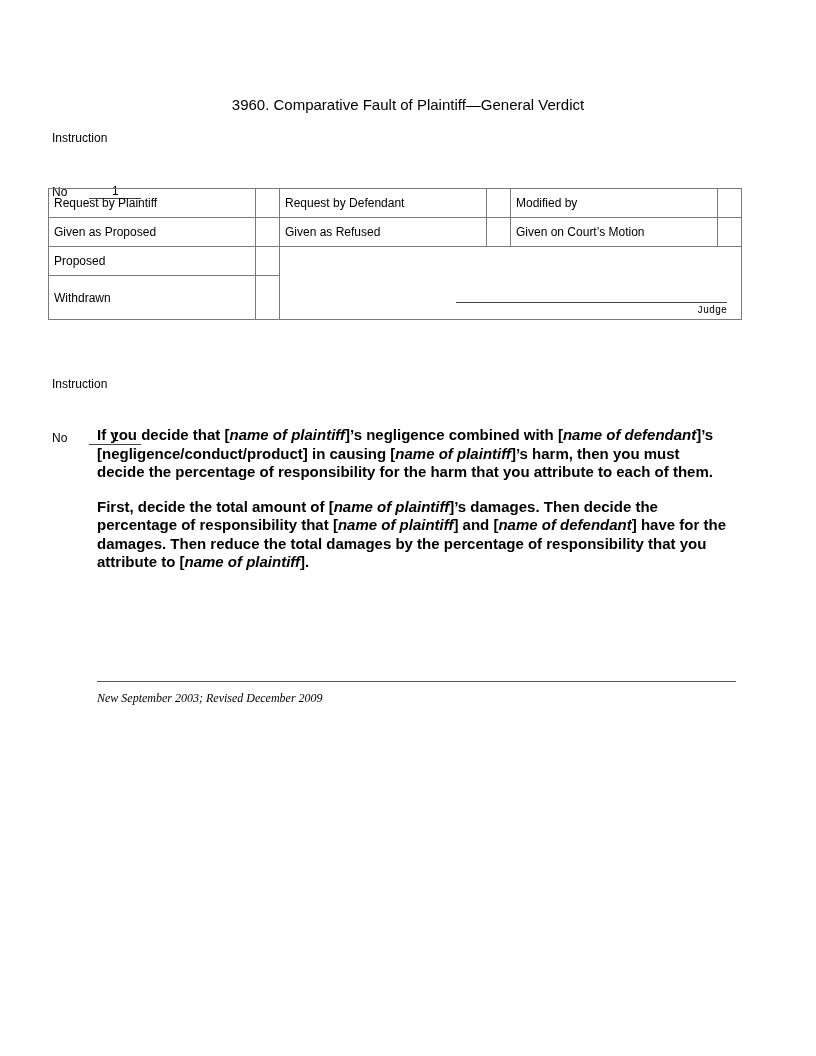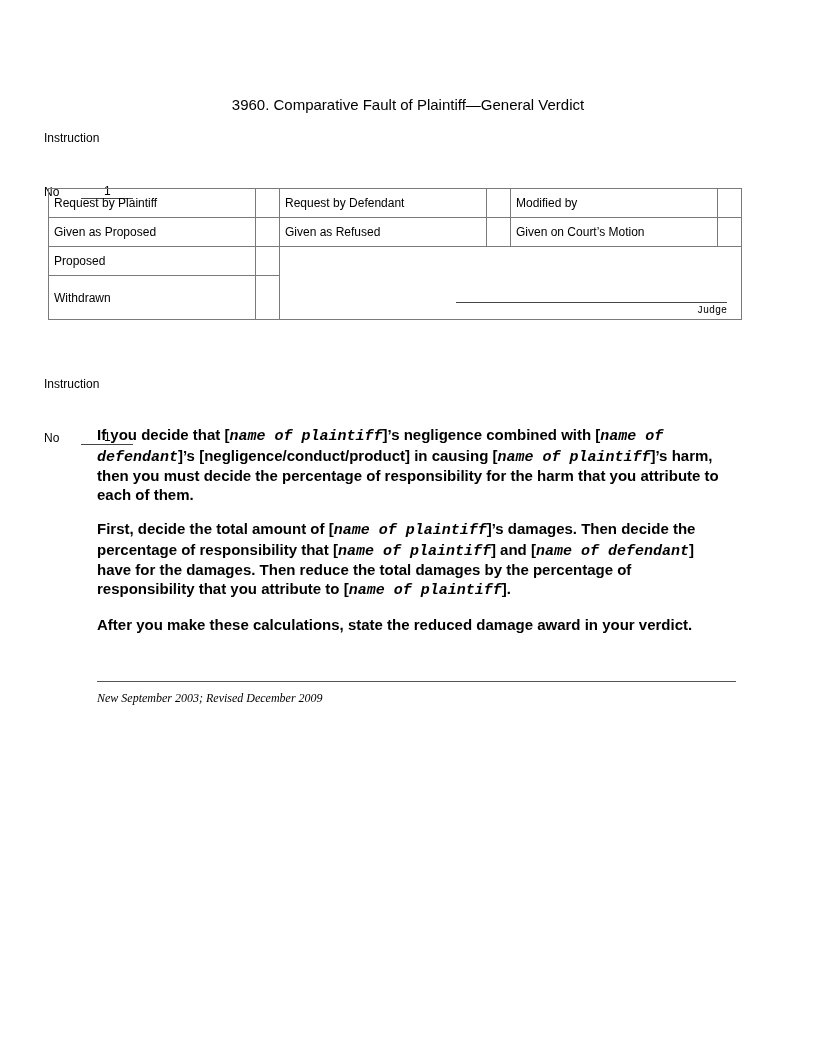--- a/index.html
+++ b/index.html
@@ -7,7 +7,7 @@
          font-family: "Liberation Sans", sans-serif; color: #000; }
   .title { position: absolute; left: 0; width: 816px; top: 96px; text-align: center;
            font-size: 15px; font-weight: normal; }
-  .instr { position: absolute; left: 44px; font-size: 12px; line-height: 14px; }
+  .instr { position: absolute; left: 52px; font-size: 12px; line-height: 14px; }
   .instr .no-row { display: flex; align-items: flex-end; margin-top: 40px; }
   .instr .no-val { display: inline-block; width: 52px; margin-left: 22px; border-bottom: 1px solid #444;
                    text-align: center; line-height: 13px; }

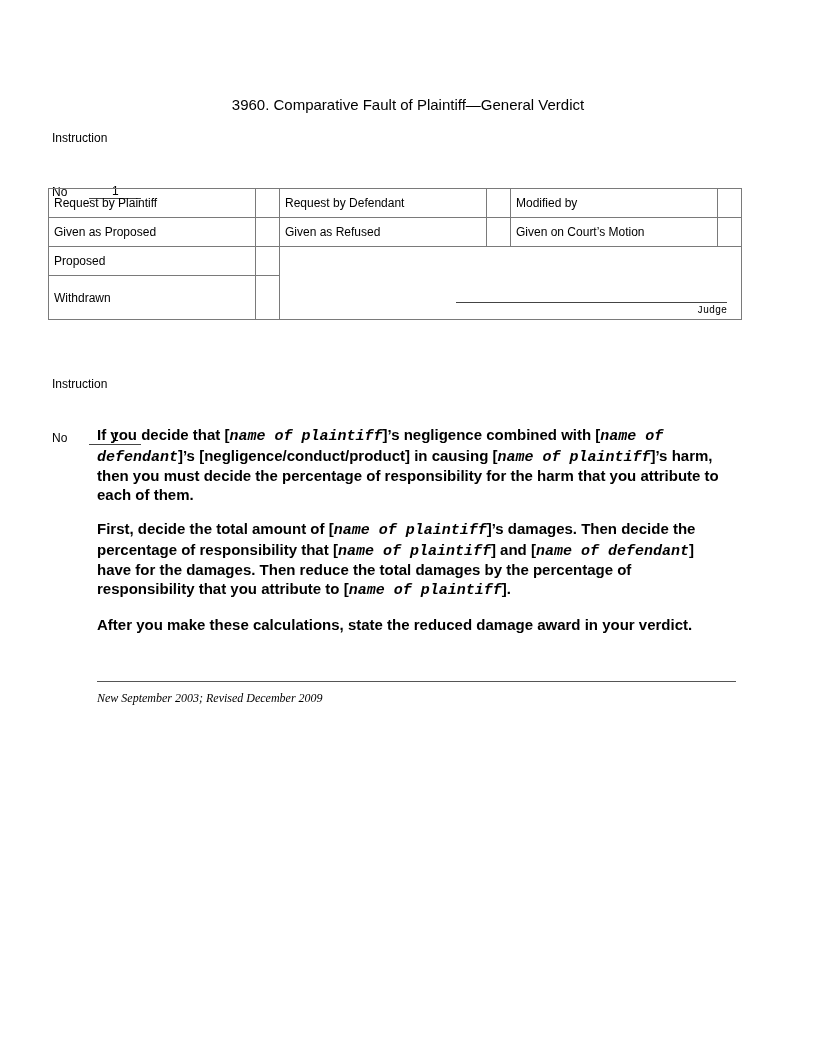--- a/index.html
+++ b/index.html
@@ -23,7 +23,7 @@
   .body-text { position: absolute; left: 97px; top: 426px; width: 630px; font-size: 15px;
                font-weight: bold; line-height: 18.5px; }
   .body-text p { margin: 0 0 16px 0; }
-  .body-text i { font-style: italic; font-family: Liberation Mono, monospace; }
+  .body-text i { font-style: italic; }
   .rule { position: absolute; left: 97px; width: 639px; top: 681px; border-top: 1px solid #555; }
   .history { position: absolute; left: 97px; top: 691px; font-family: "Liberation Serif", serif;
              font-style: italic; font-size: 12px; }

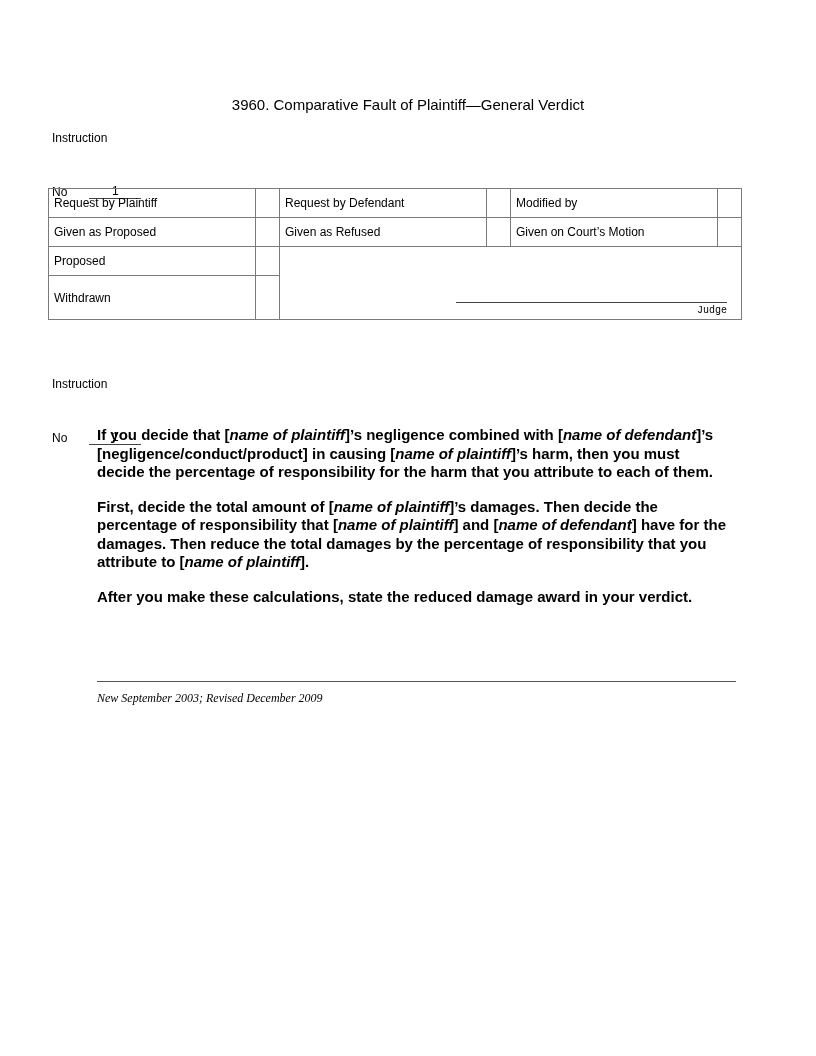--- a/index.html
+++ b/index.html
@@ -85,7 +85,6 @@
 <div class="body-text">
   <p><span>If you decide that [</span><i>name of plaintiff</i><span>]’s negligence combined with [</span><i>name of defendant</i><span>]’s [negligence/conduct/product] in causing [</span><i>name of plaintiff</i><span>]’s harm, then you must decide the percentage of responsibility for the harm that you attribute to each of them.</span></p>
   <p><span>First, decide the total amount of [</span><i>name of plaintiff</i><span>]’s damages. Then decide the percentage of responsibility that [</span><i>name of plaintiff</i><span>] and [</span><i>name of defendant</i><span>] have for the damages. Then reduce the total damages by the percentage of responsibility that you attribute to [</span><i>name of plaintiff</i><span>].</span></p>
-  <p><span>After you make these calculations, state the reduced damage award in your verdict.</span></p>
 </div>
 
 <div class="rule"></div>

